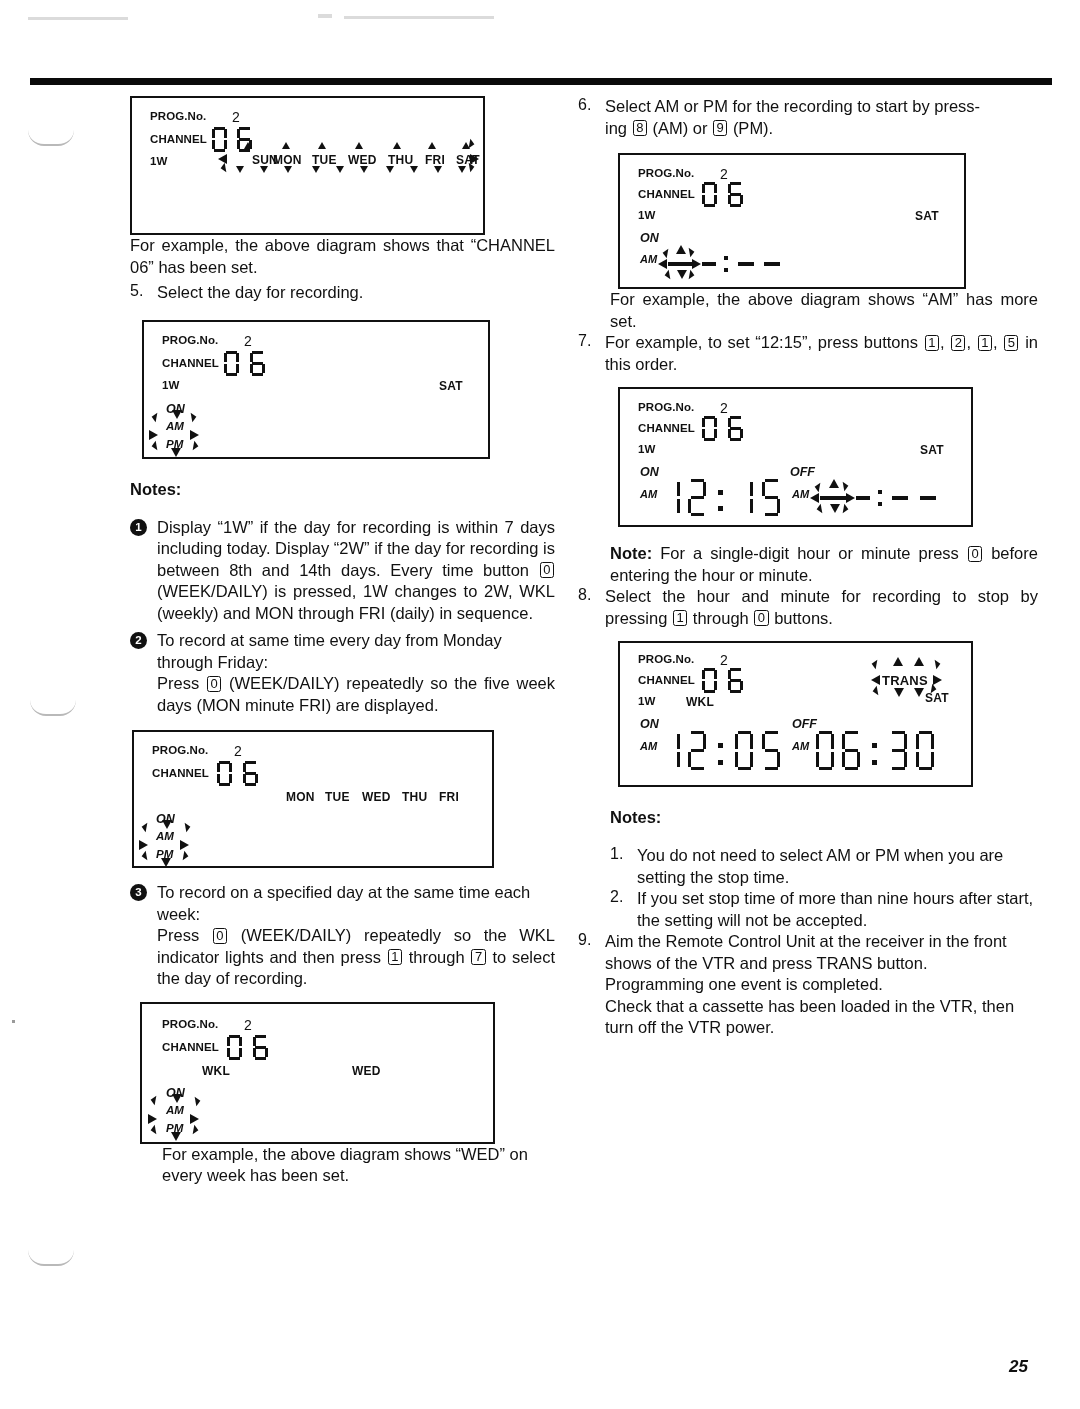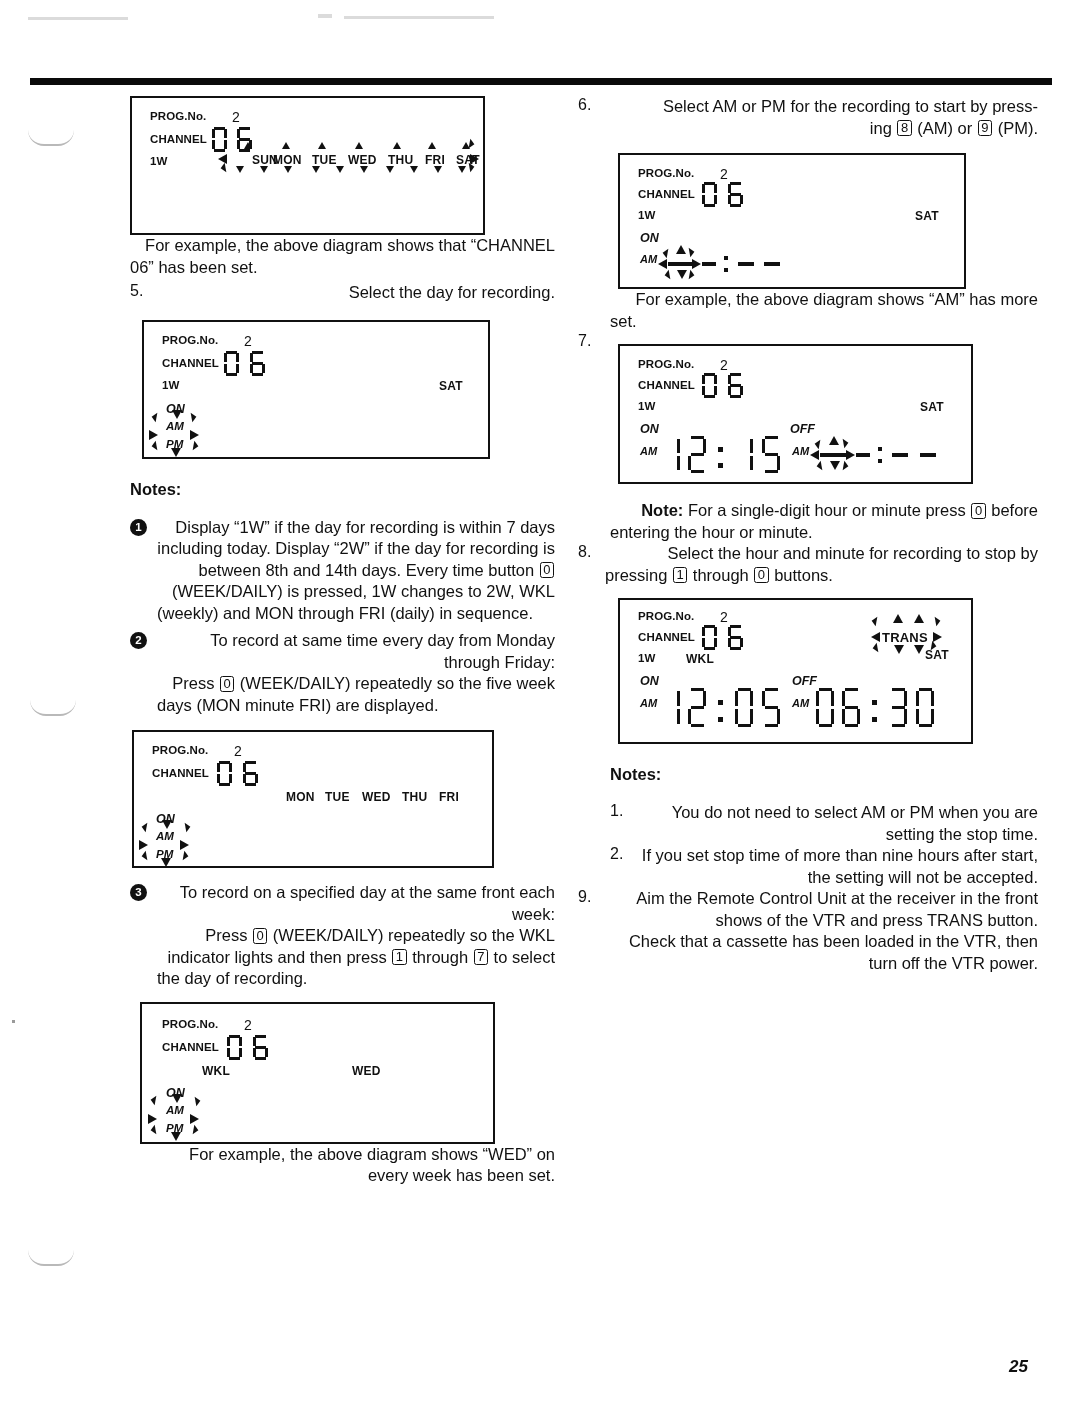--- a/index.html
+++ b/index.html
@@ -30,7 +30,6 @@
     font-size:16.5px;
     line-height:21.5px;
     color:#111;
-    text-align:right;
   }
   .just{text-align:justify;text-align-last:left;}
   .indent-hang{position:relative;padding-left:27px;}

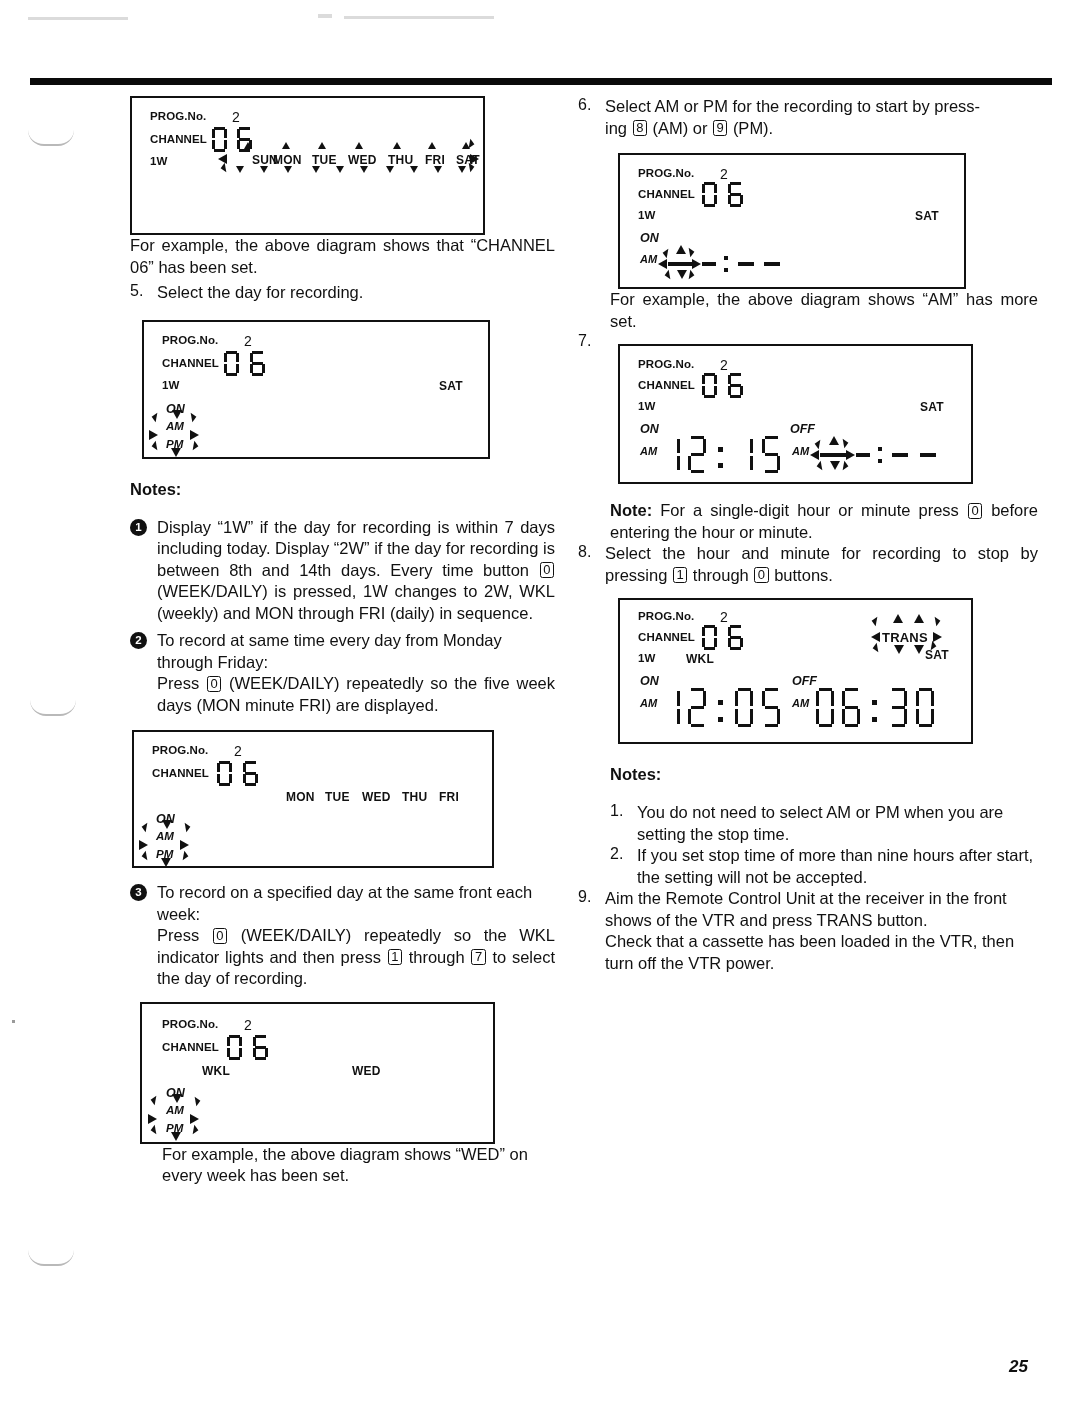--- a/index.html
+++ b/index.html
@@ -385,6 +385,7 @@
 
     <div class="indent-hang mt2">
       <span class="body num">7.</span>
+      <p class="body just"><span>For example, to set “12:15”, press buttons</span> <span class="key">1</span>, <span class="key">2</span>, <span class="key">1</span>, <span class="key">5</span> <span>in this order.</span></p>
     </div>
 
     <div class="lcd mt12" style="width:355px;height:140px;margin-left:40px;">

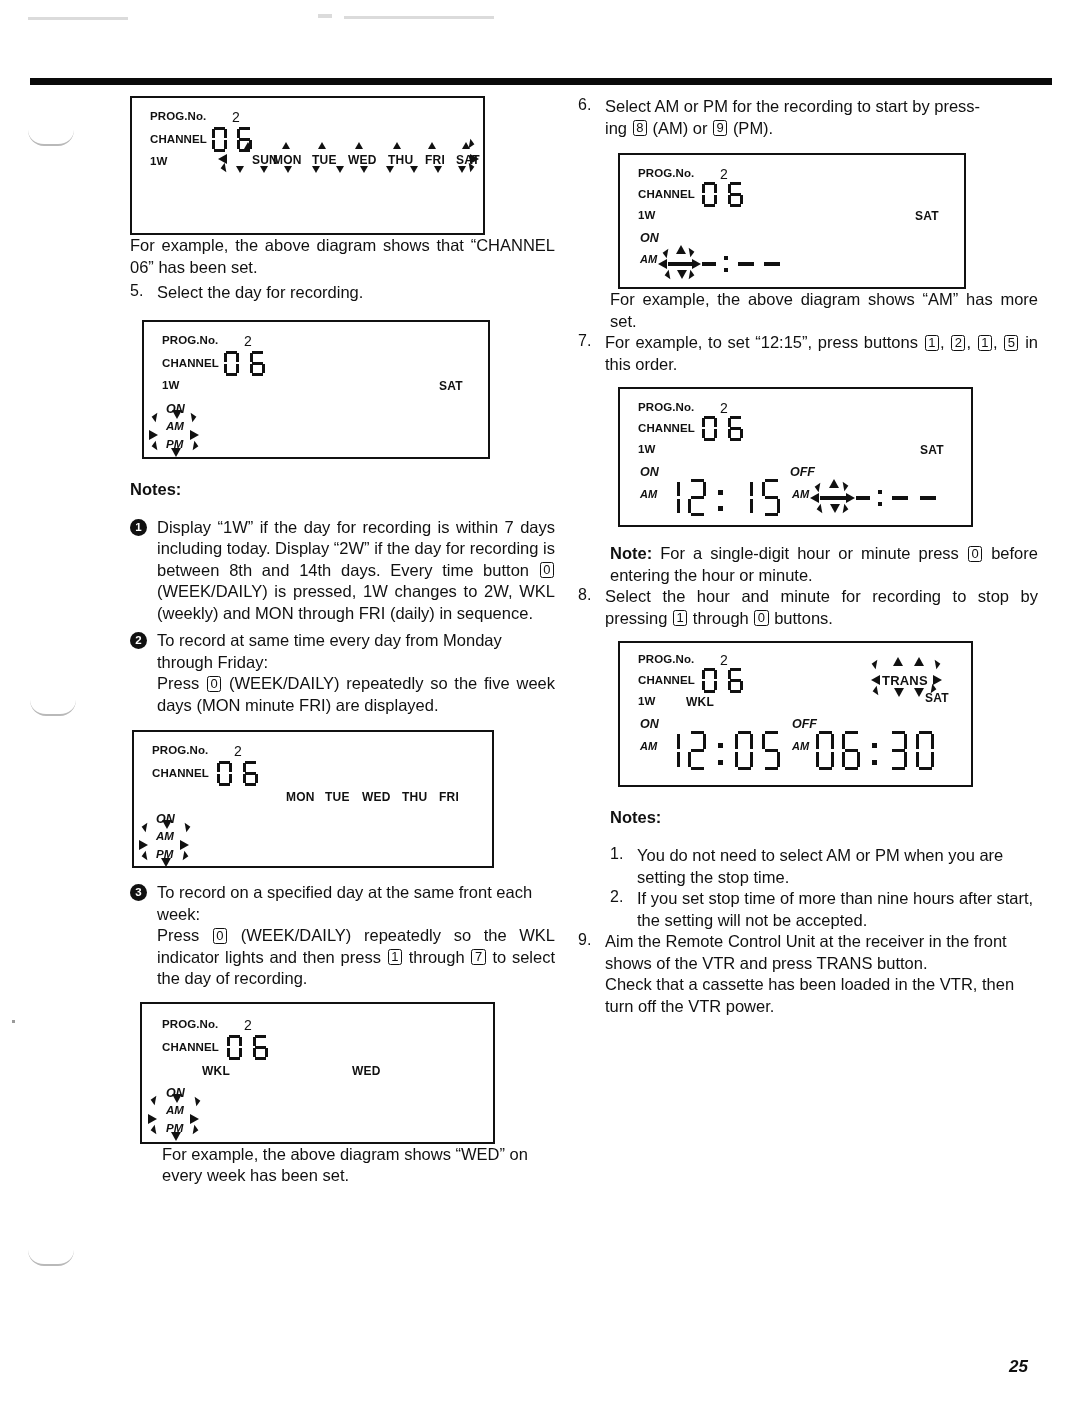--- a/index.html
+++ b/index.html
@@ -283,7 +283,7 @@
 
     <div class="indent-hang mt14">
       <span class="cbul">3</span>
-      <p class="body">To record on a specified day at the same front each week:</p>
+      <p class="body">To record on a specified day at the same time each week:</p>
       <p class="body just"><span>Press</span> <span class="key">0</span> <span>(WEEK/DAILY) repeatedly so the WKL indicator lights and then press</span> <span class="key">1</span> <span>through</span> <span class="key">7</span> <span>to select the day of recording.</span></p>
     </div>
 

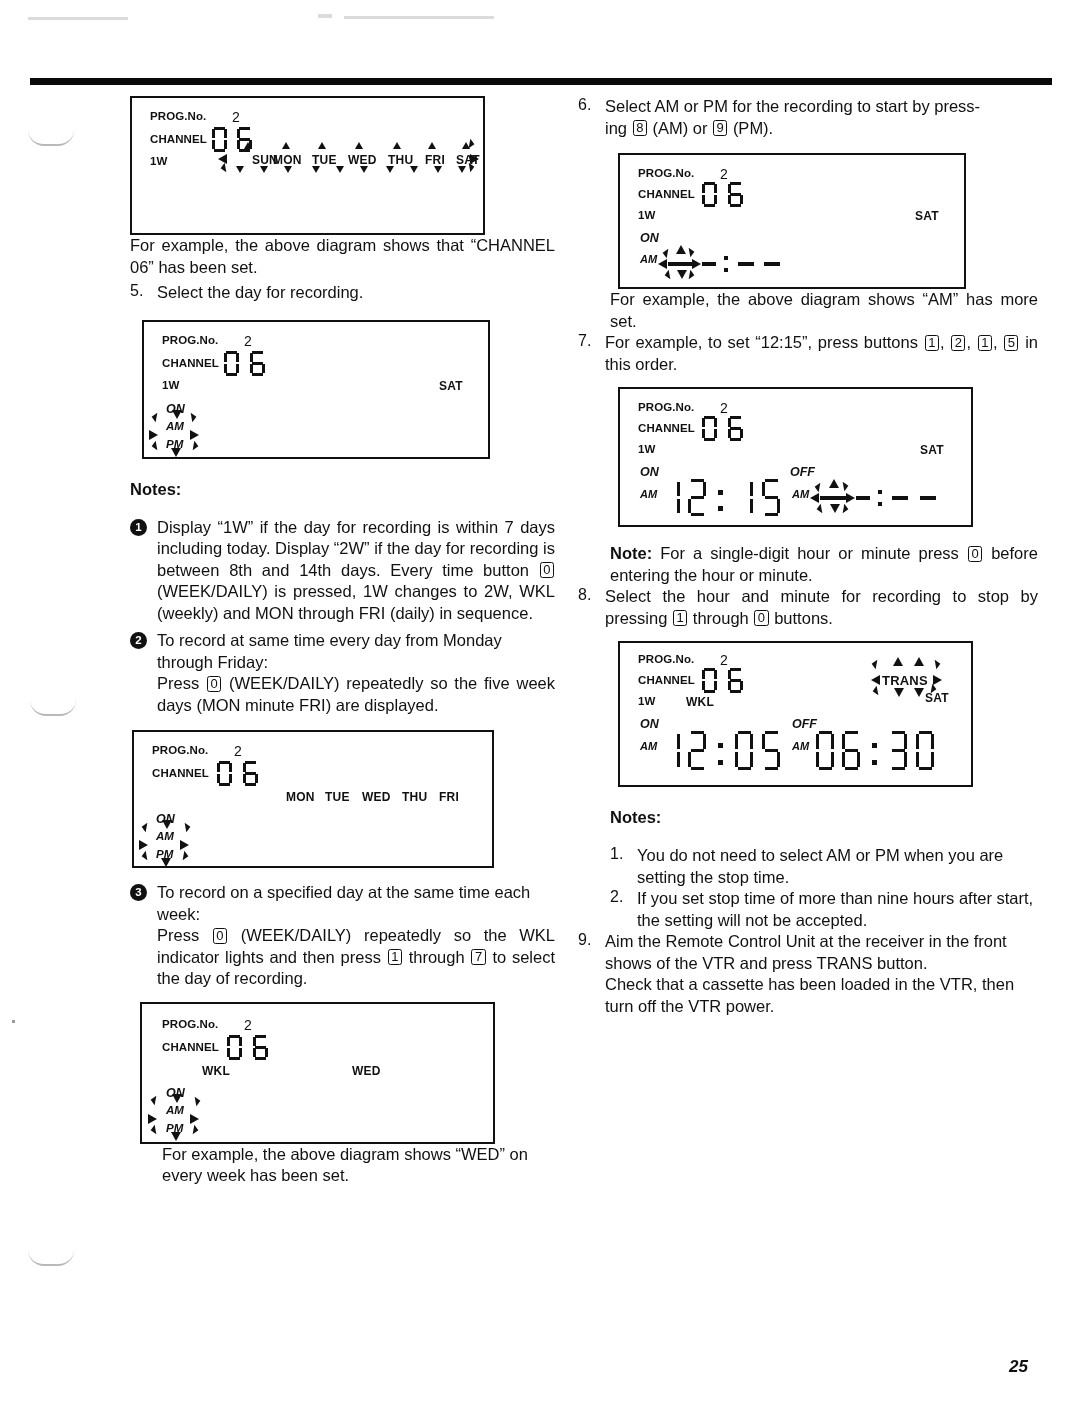--- a/index.html
+++ b/index.html
@@ -608,6 +608,7 @@
       <p class="body">Aim the Remote Control Unit at the receiver in the front shows of the VTR and press TRANS button.</p>
     </div>
 
+    <p class="body indent-27">Programming one event is completed.</p>
     <p class="body indent-27">Check that a cassette has been loaded in the VTR, then turn off the VTR power.</p>
   </div>
 

